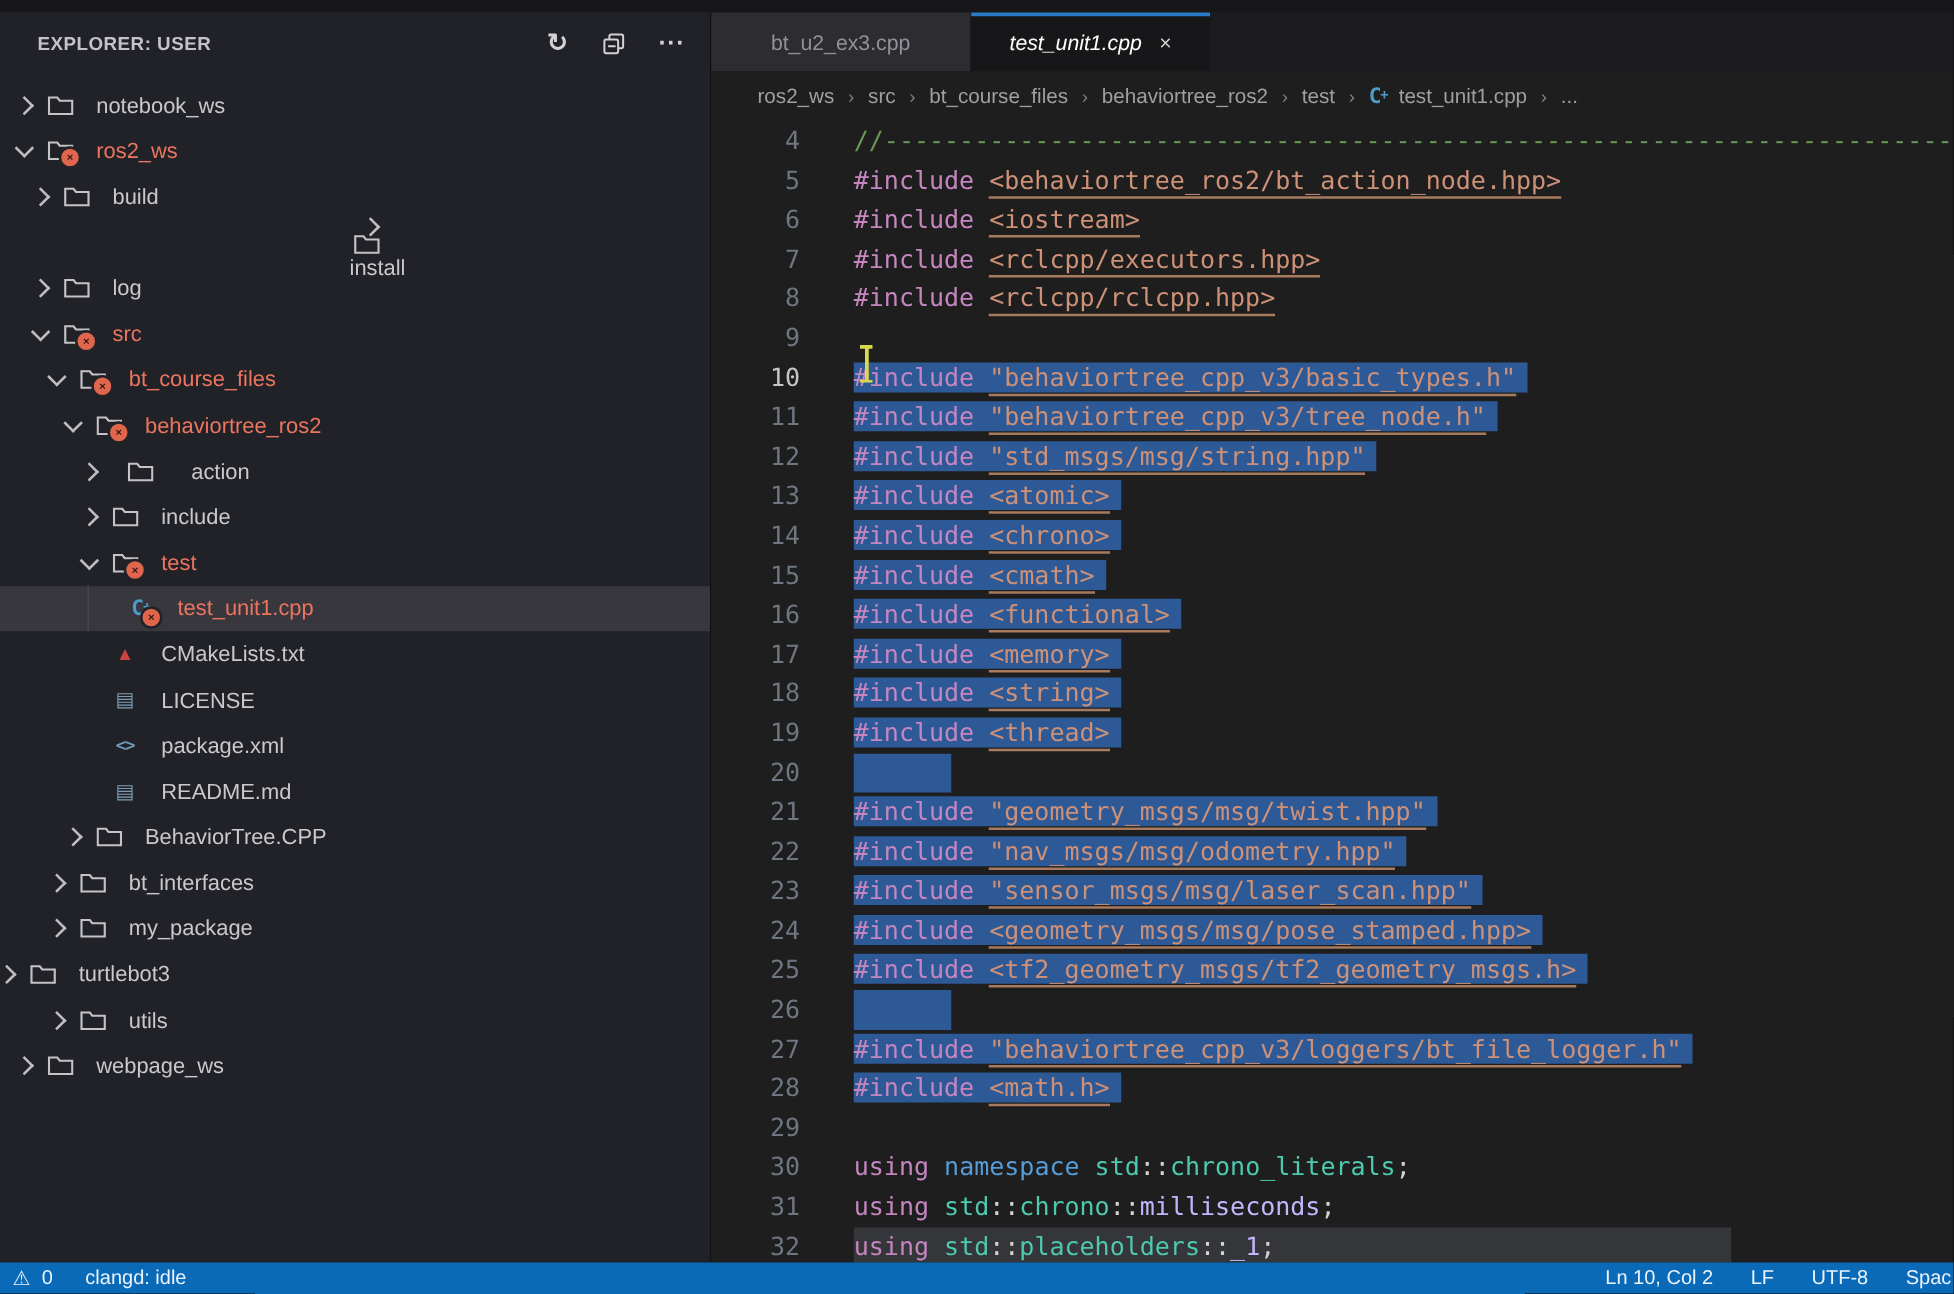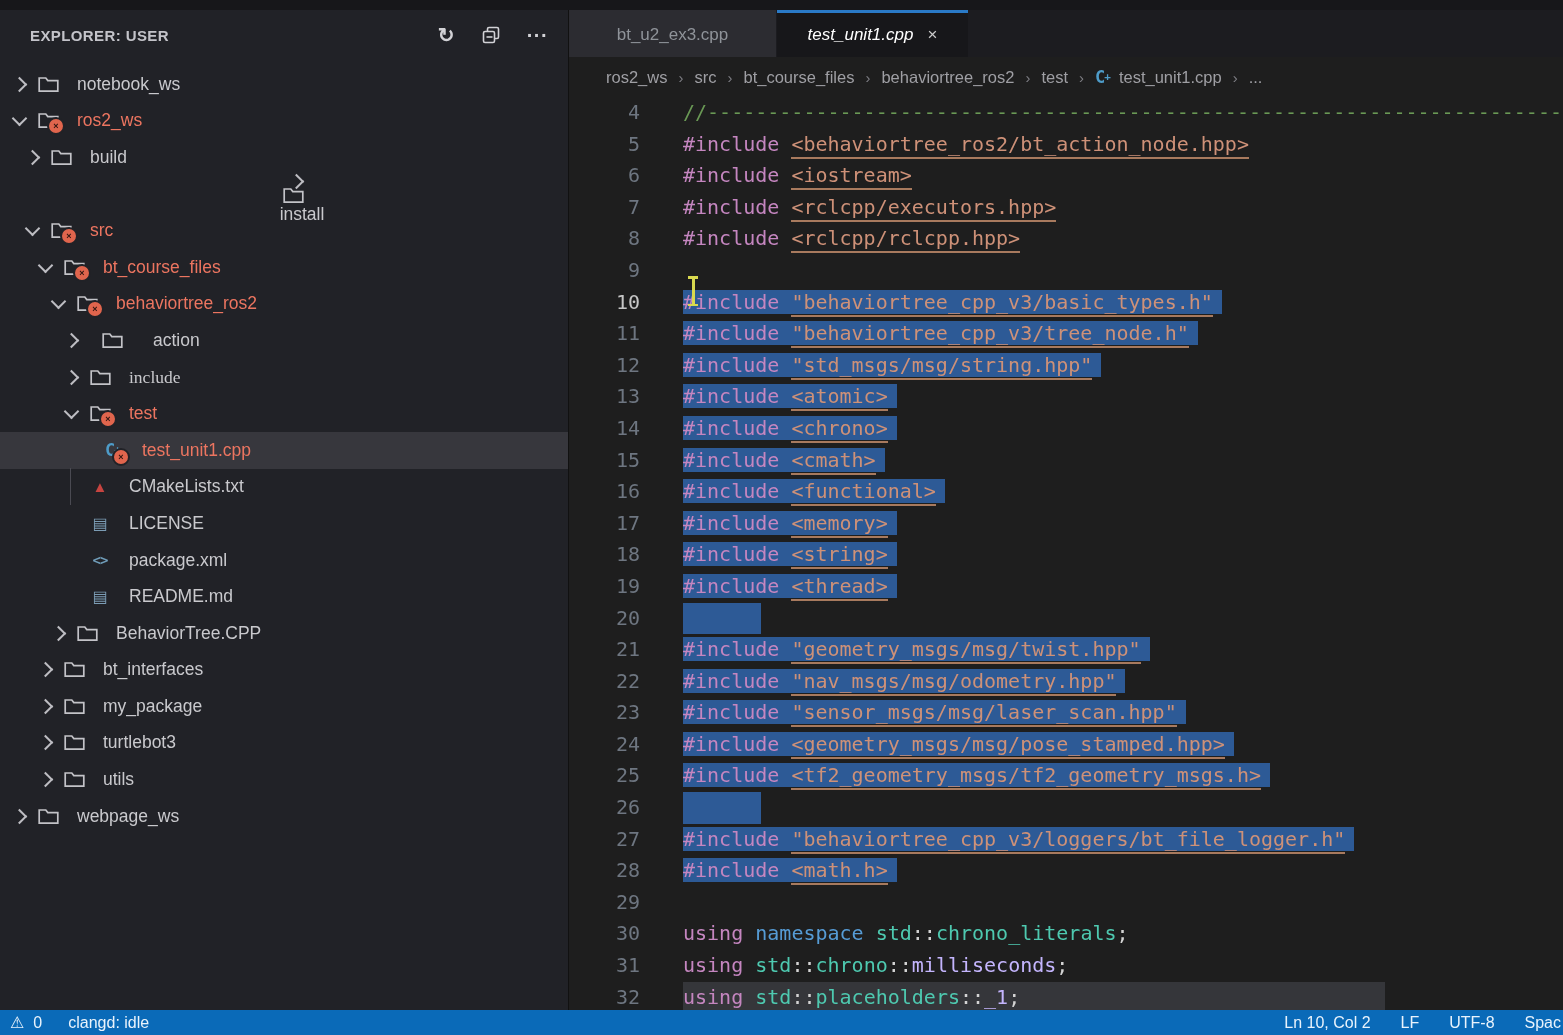--- a/index.html
+++ b/index.html
@@ -151,6 +151,17 @@
             </svg>
           </span>
           <span class="label">install</span>
+        </div>
+        <div class="row" style="padding-left: 27px;">
+          <span class="chev-wrap">
+            <span class="chev "></span>
+          </span>
+          <span class="icon-box">
+            <svg width="21" height="17" viewBox="0 0 21 17">
+              <path d="M1.2 2 h6.6 l2 2.6 H19.8 V15.2 H1.2 Z" fill="none" stroke="#c3c3c8" stroke-width="1.7"></path>
+            </svg>
+          </span>
+          <span class="label">log</span>
         </div>
         <div class="row error" style="padding-left: 27px;">
           <span class="chev-wrap">

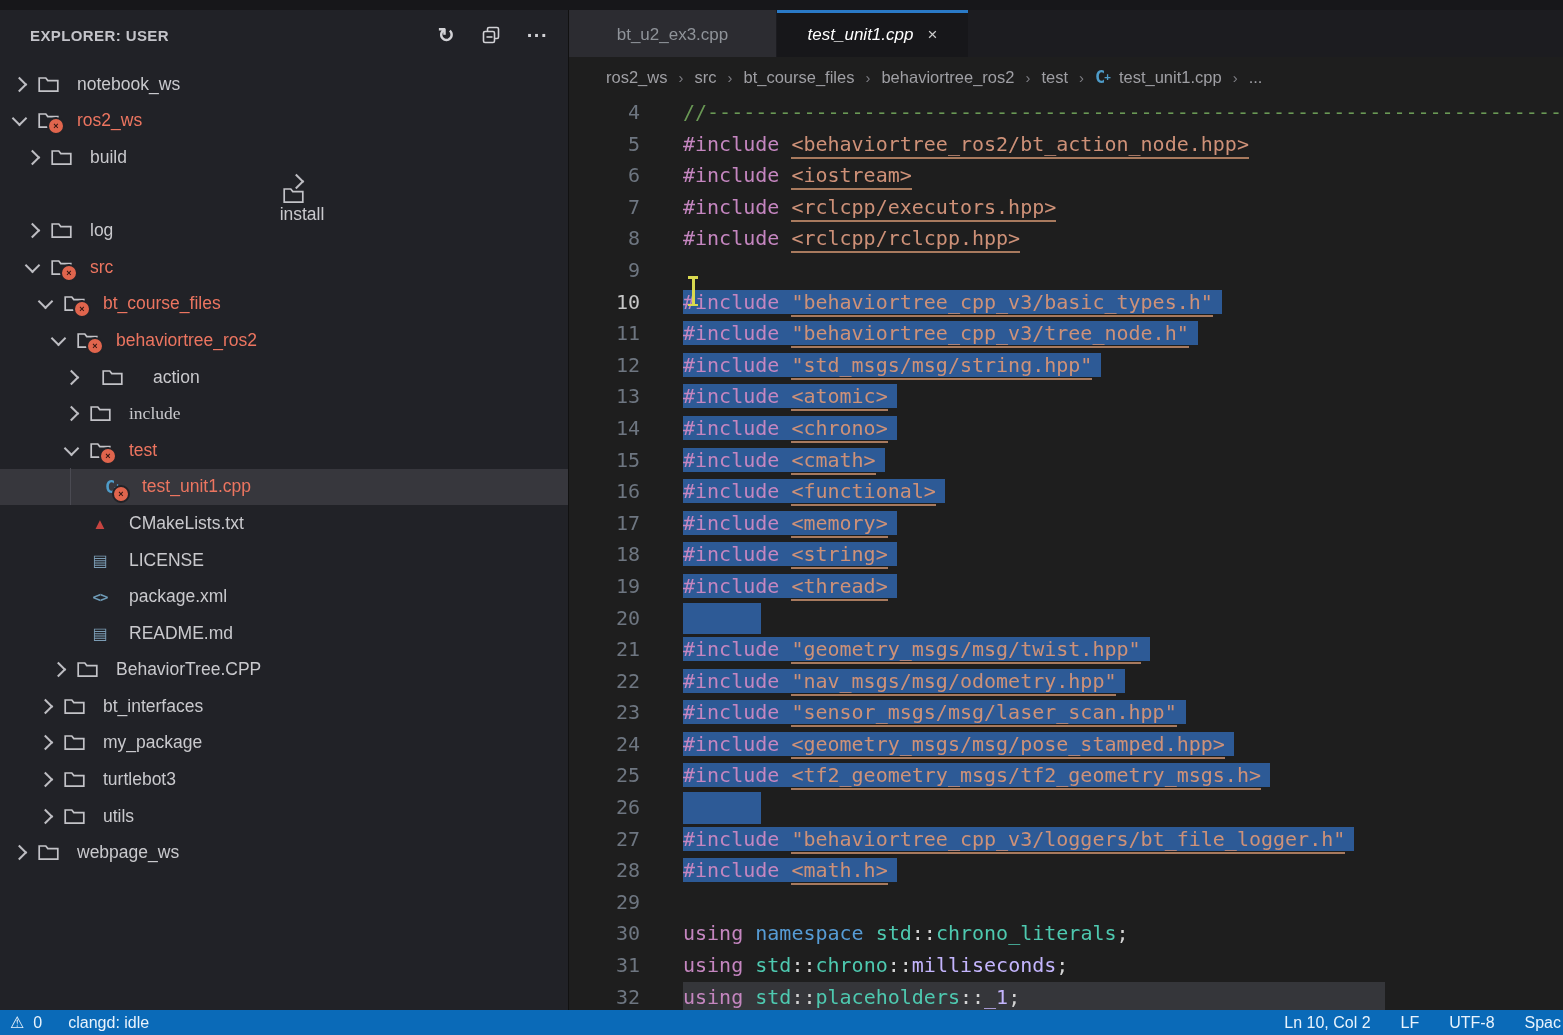--- a/index.html
+++ b/index.html
@@ -210,7 +210,7 @@
           </span>
           <span class="label">action</span>
         </div>
-        <div class="row" style="padding-left: 66px; font-family: Liberation Serif, serif;">
+        <div class="row" style="padding-left: 66px;">
           <span class="chev-wrap">
             <span class="chev "></span>
           </span>

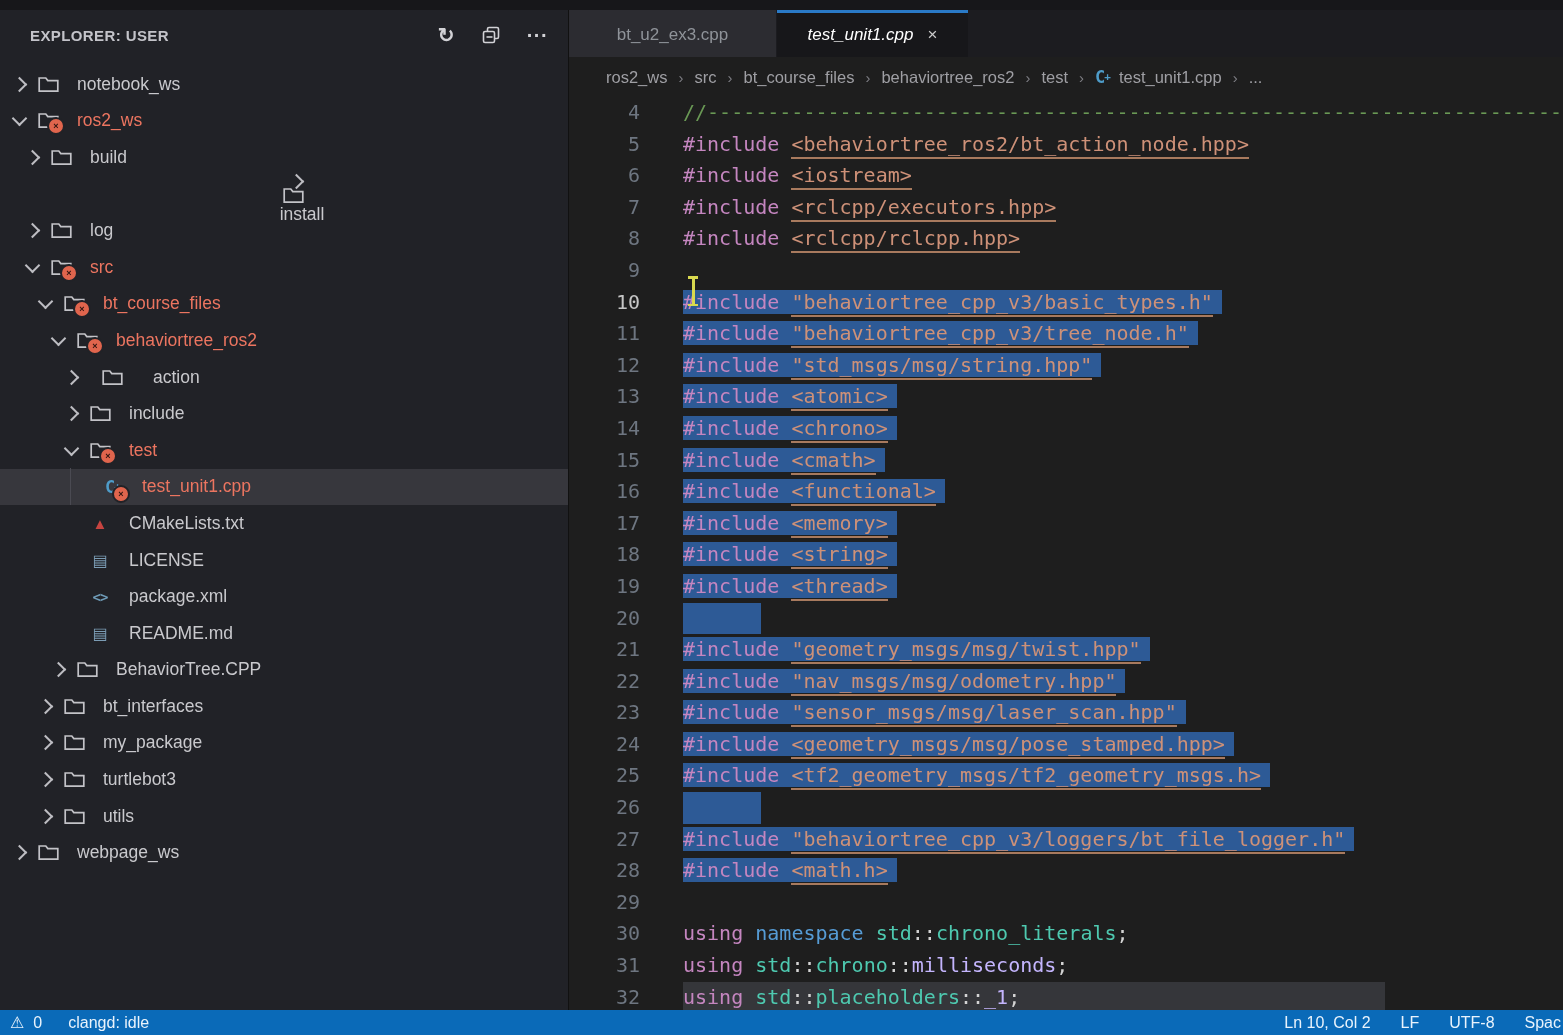--- a/index.html
+++ b/index.html
@@ -302,7 +302,7 @@
           </span>
           <span class="label">my_package</span>
         </div>
-        <div class="row" style="padding-left: 40px;">
+        <div class="row" style="">
           <span class="chev-wrap">
             <span class="chev "></span>
           </span>

